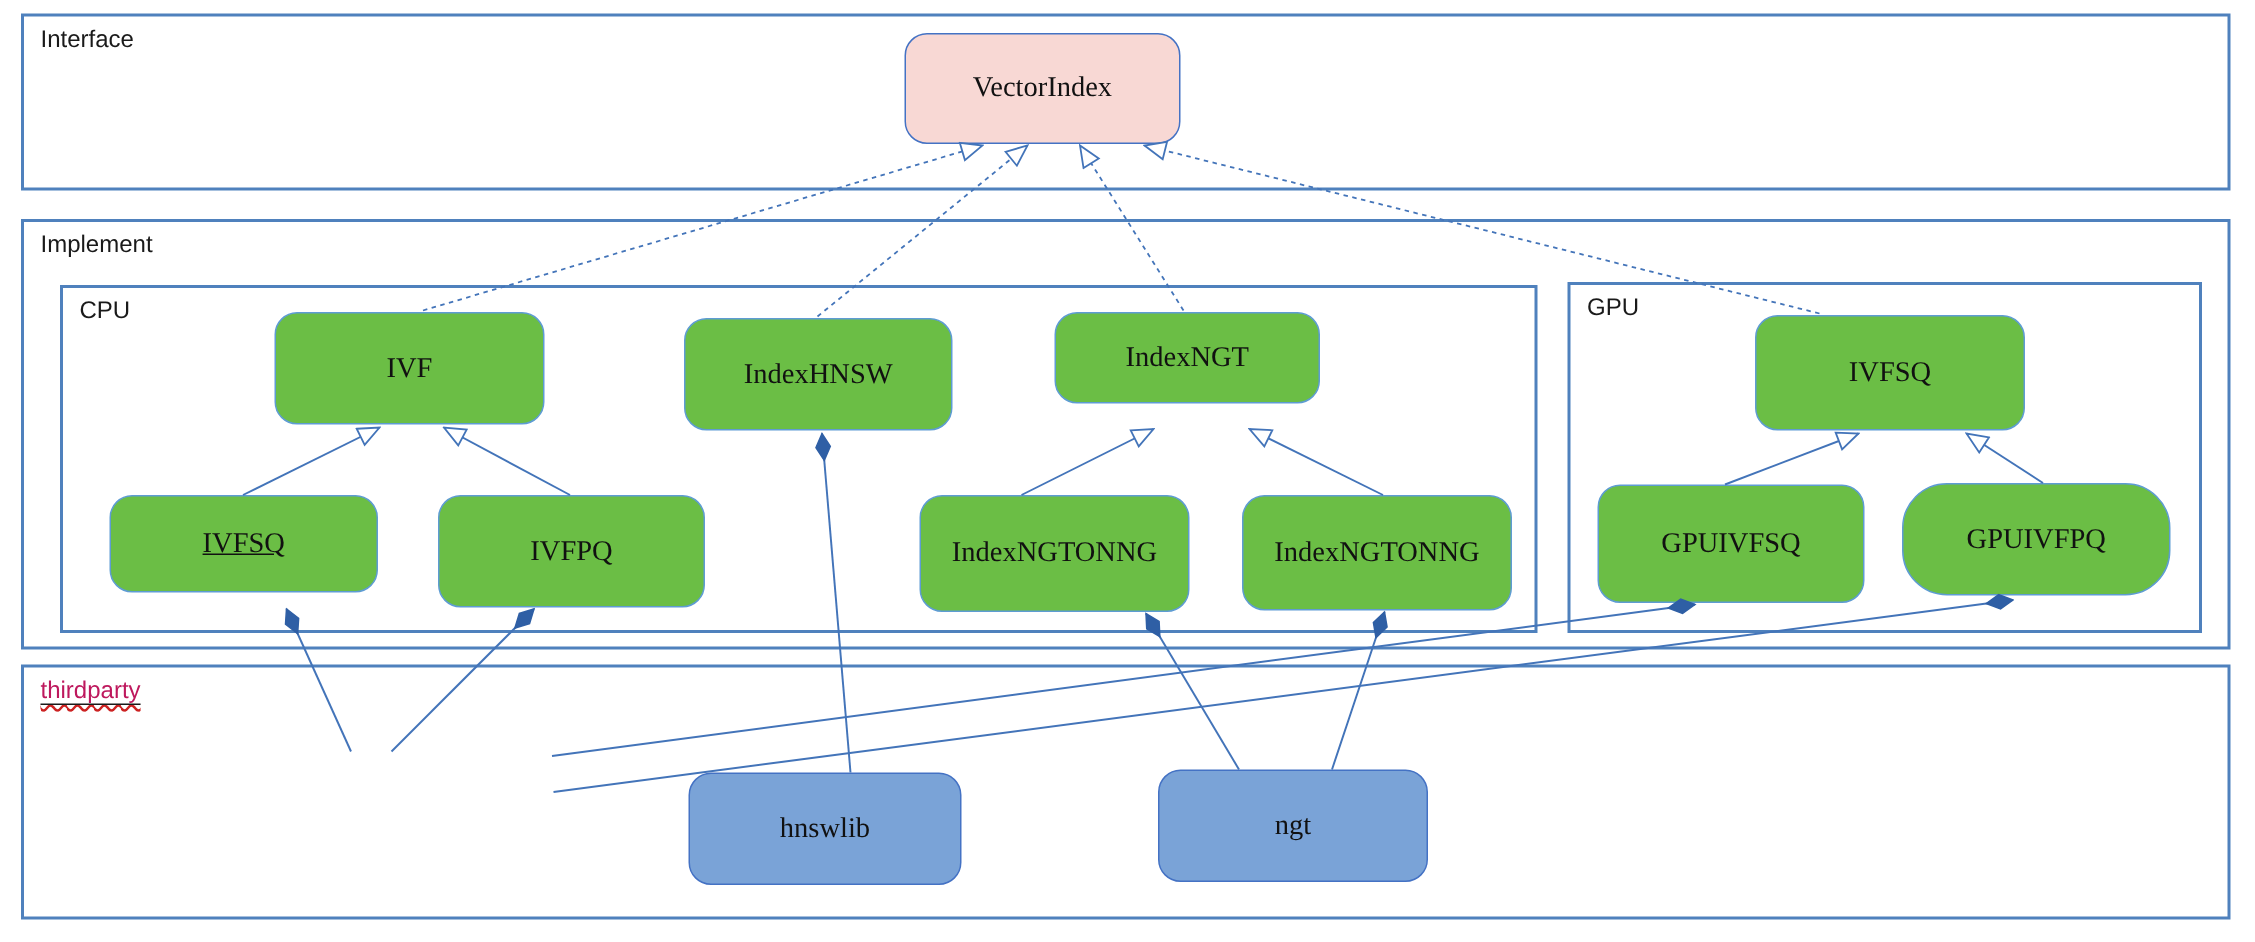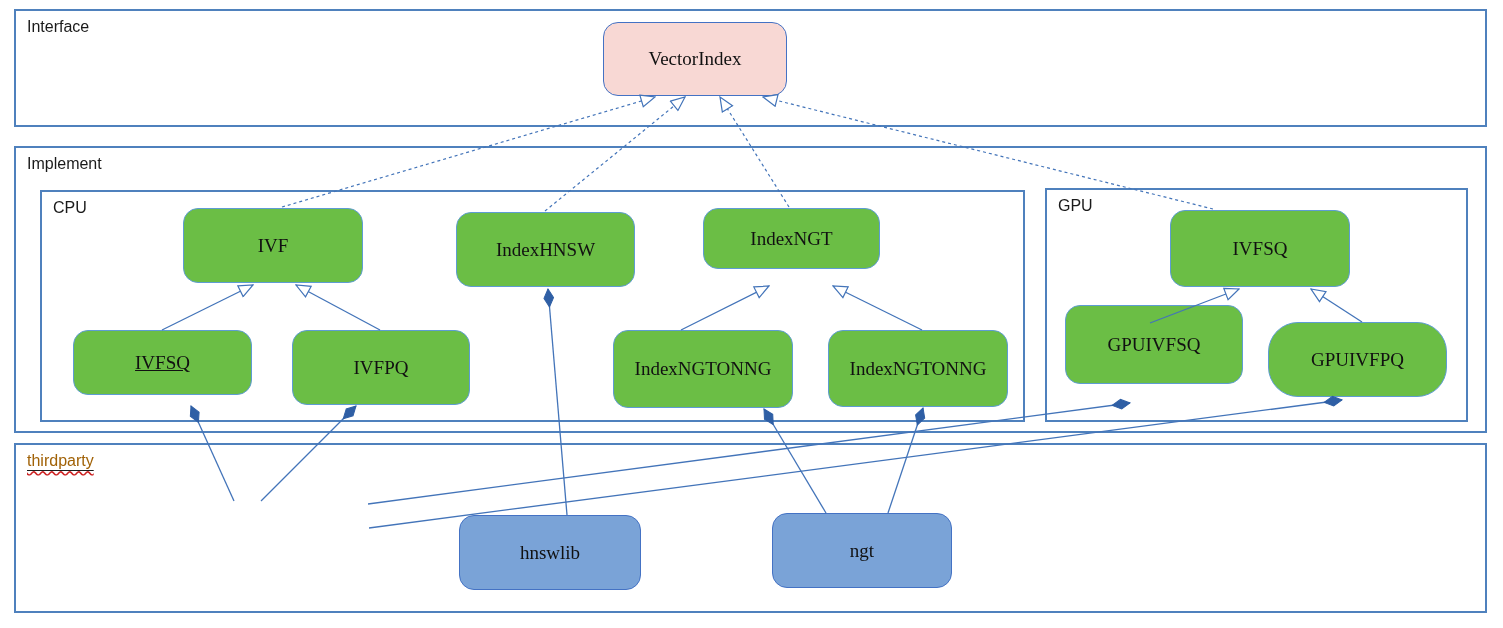--- a/index.html
+++ b/index.html
@@ -96,7 +96,7 @@
     <span>IVFSQ</span>
   </div>
 
-  <div class="node green" style="left:1065px;top:305px;width:178px;height:79px;">
+  <div class="node green" style="left:1065px;top:323px;width:178px;height:79px;">
     <span>GPUIVFSQ</span>
   </div>
 

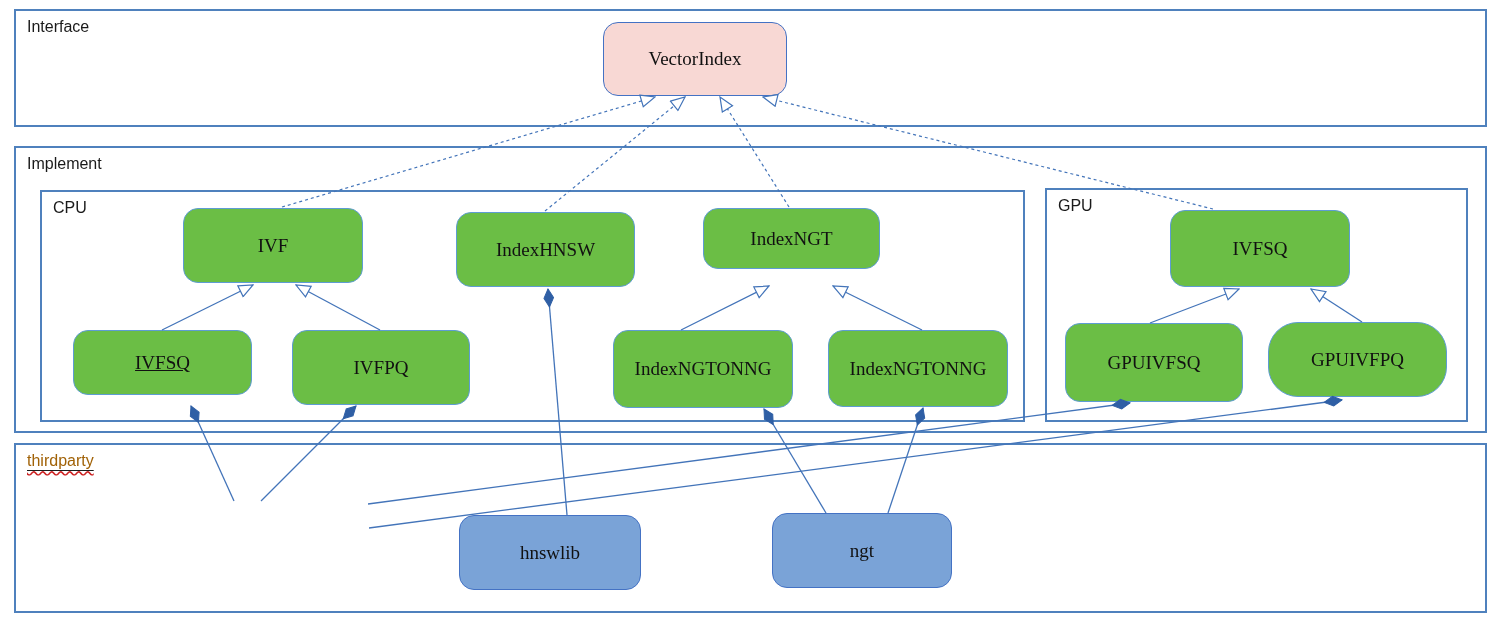--- a/index.html
+++ b/index.html
@@ -32,7 +32,7 @@
   }
   .tp-solid{
     text-decoration:underline solid #1a1a1a;
-    color:#a16207;
+    color:#be185d;
   }
 </style>
 </head>

